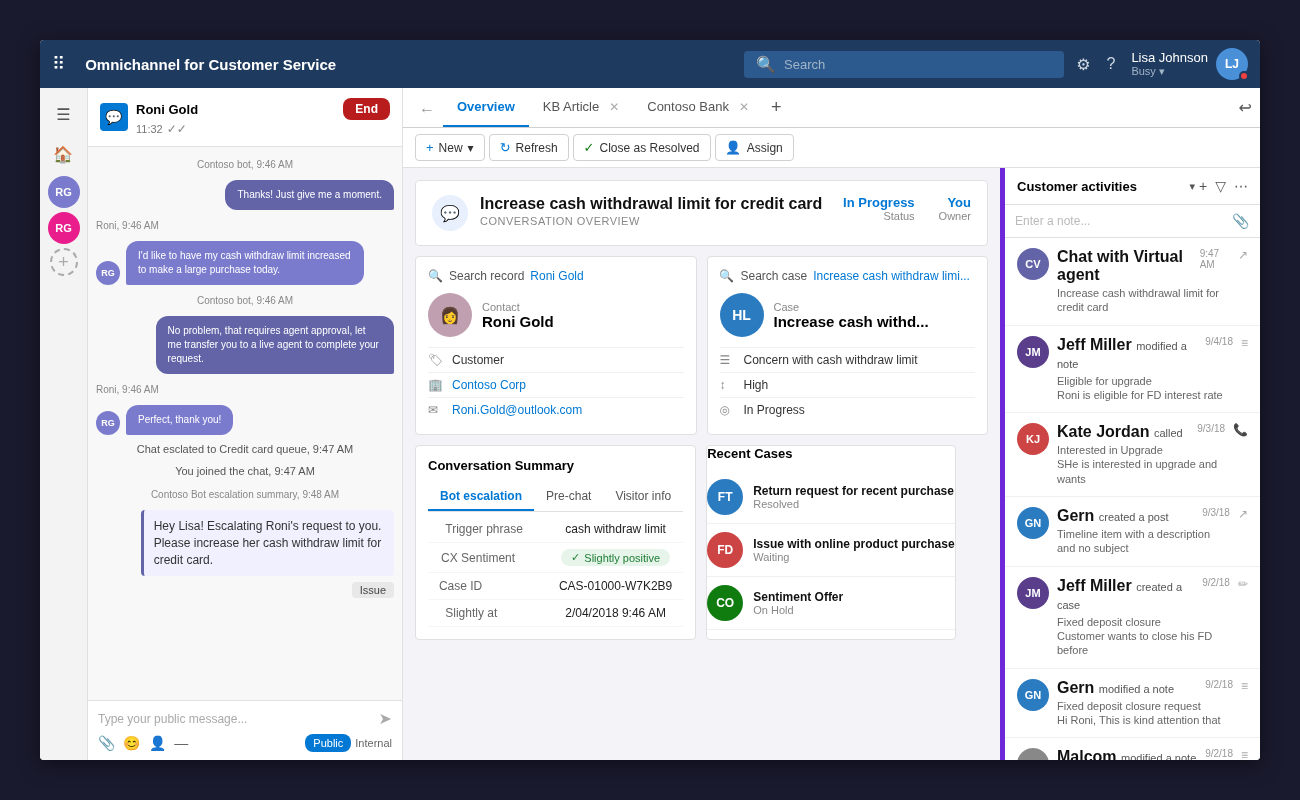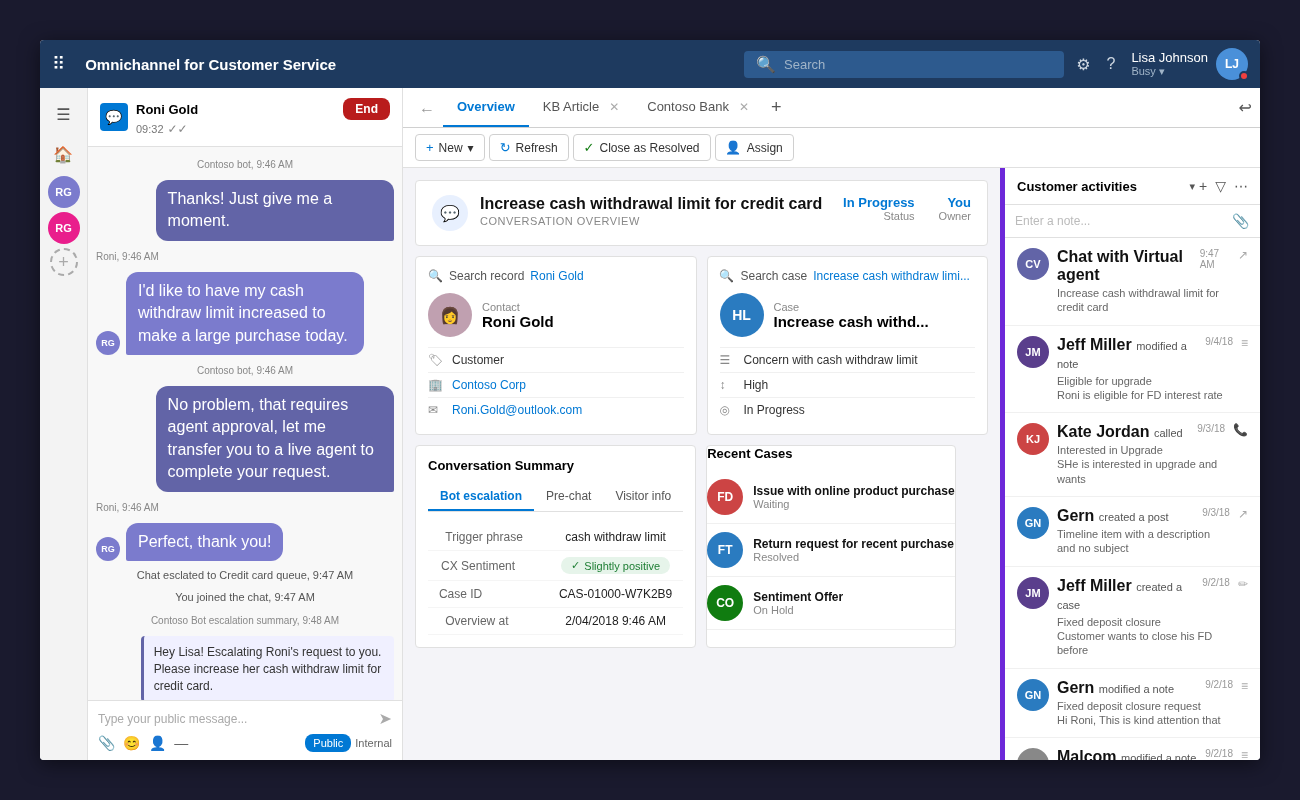--- a/index.html
+++ b/index.html
@@ -207,7 +207,7 @@
             <button class="end-btn">End</button>
           </div>
           <div style="display:flex;align-items:center;gap:4px;margin-top:2px">
-            <span class="chat-time">09:32</span>
+            <span class="chat-time">11:32</span>
             <span class="chat-status-icons">✓✓</span>
           </div>
         </div>

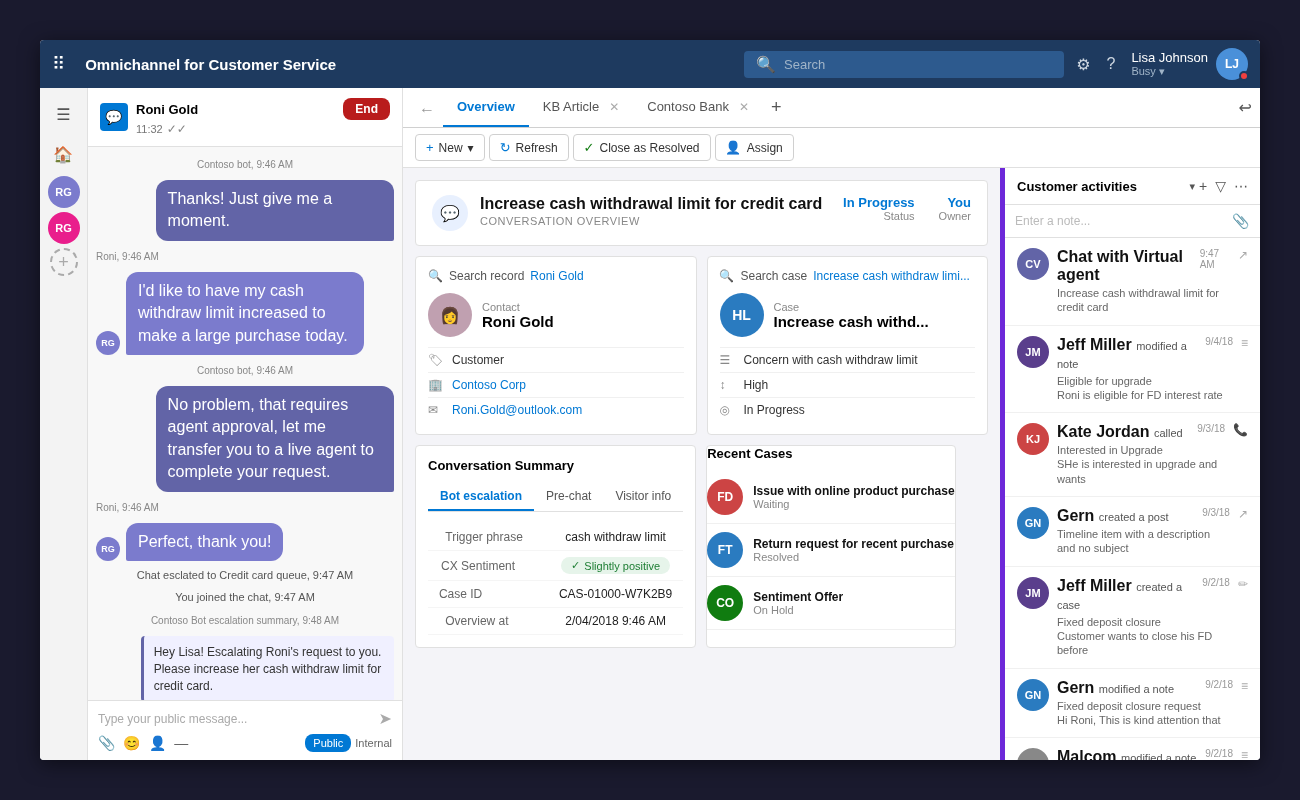--- a/index.html
+++ b/index.html
@@ -43,7 +43,7 @@
     .chat-messages { flex: 1; overflow-y: auto; padding: 8px; background: #f8f8f8; display: flex; flex-direction: column; gap: 6px; }
     .msg-timestamp { font-size: 10px; color: #888; text-align: center; margin: 4px 0; }
     .msg-timestamp.left { text-align: left; }
-    .bubble { max-width: 80%; padding: 8px 12px; border-radius: 12px; font-size: 16px; line-height: 1.4; }
+    .bubble { max-width: 80%; padding: 8px 12px; border-radius: 12px; font-size: 10px; line-height: 1.4; }
     .bubble.bot { background: #6264a7; color: #fff; align-self: flex-end; border-radius: 12px 12px 2px 12px; }
     .bubble.user { background: #7b7bcd; color: #fff; align-self: flex-start; border-radius: 12px 12px 12px 2px; }
     .msg-row { display: flex; align-items: flex-end; gap: 6px; }

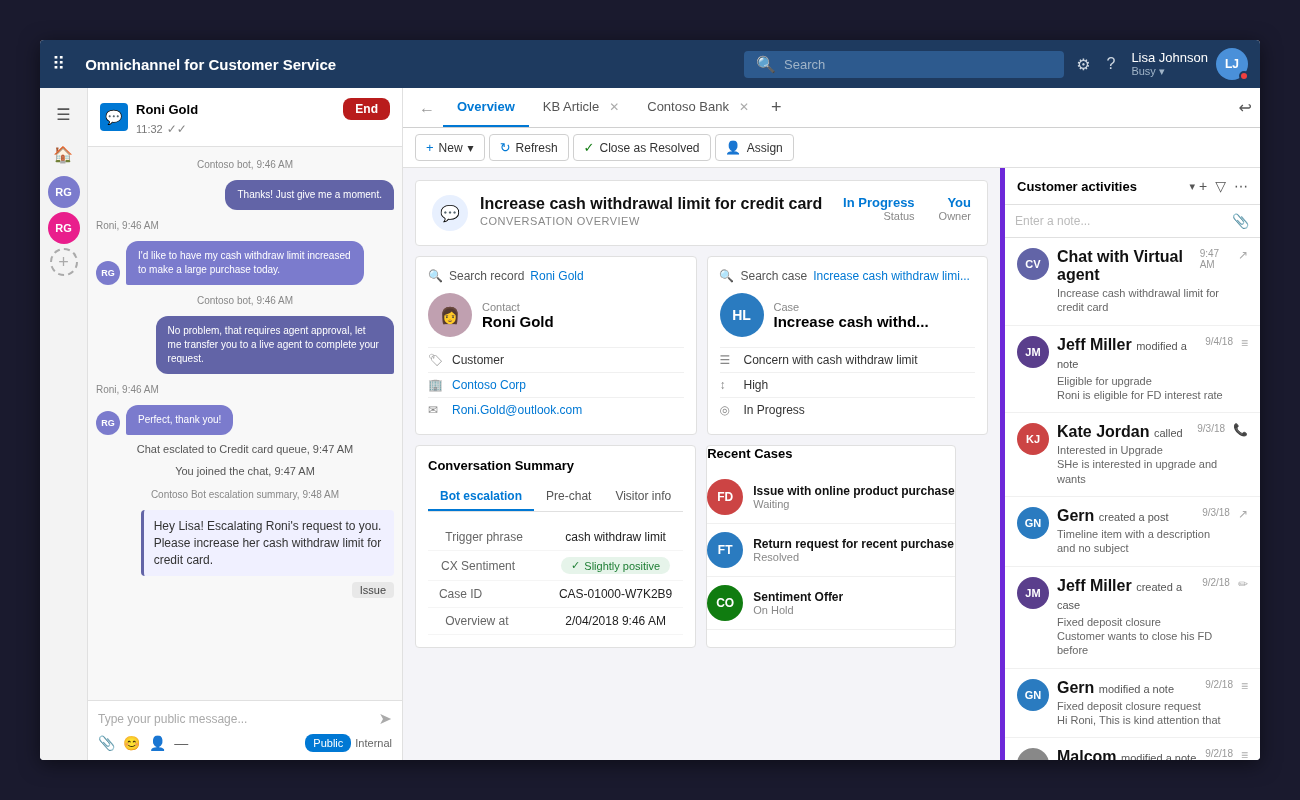--- a/index.html
+++ b/index.html
@@ -121,7 +121,7 @@
     
     .summary-card { background: #fff; border: 1px solid #e0e0e0; border-radius: 4px; padding: 12px; }
     .summary-title { font-size: 13px; font-weight: 600; margin-bottom: 10px; }
-    .summary-tabs { display: flex; gap: 0; margin-bottom: 12px; border-bottom: 1px solid #e0e0e0; }
+    .summary-tabs { display: flex; gap: 0; margin-bottom: 4px; border-bottom: 1px solid #e0e0e0; }
     .summary-tab { padding: 6px 12px; font-size: 12px; cursor: pointer; border-bottom: 2px solid transparent; color: #555; }
     .summary-tab.active { border-bottom: 2px solid #0078d4; color: #0078d4; font-weight: 600; }
     .summary-row { display: flex; align-items: center; padding: 6px 0; border-bottom: 1px solid #f5f5f5; font-size: 12px; justify-content: center; }

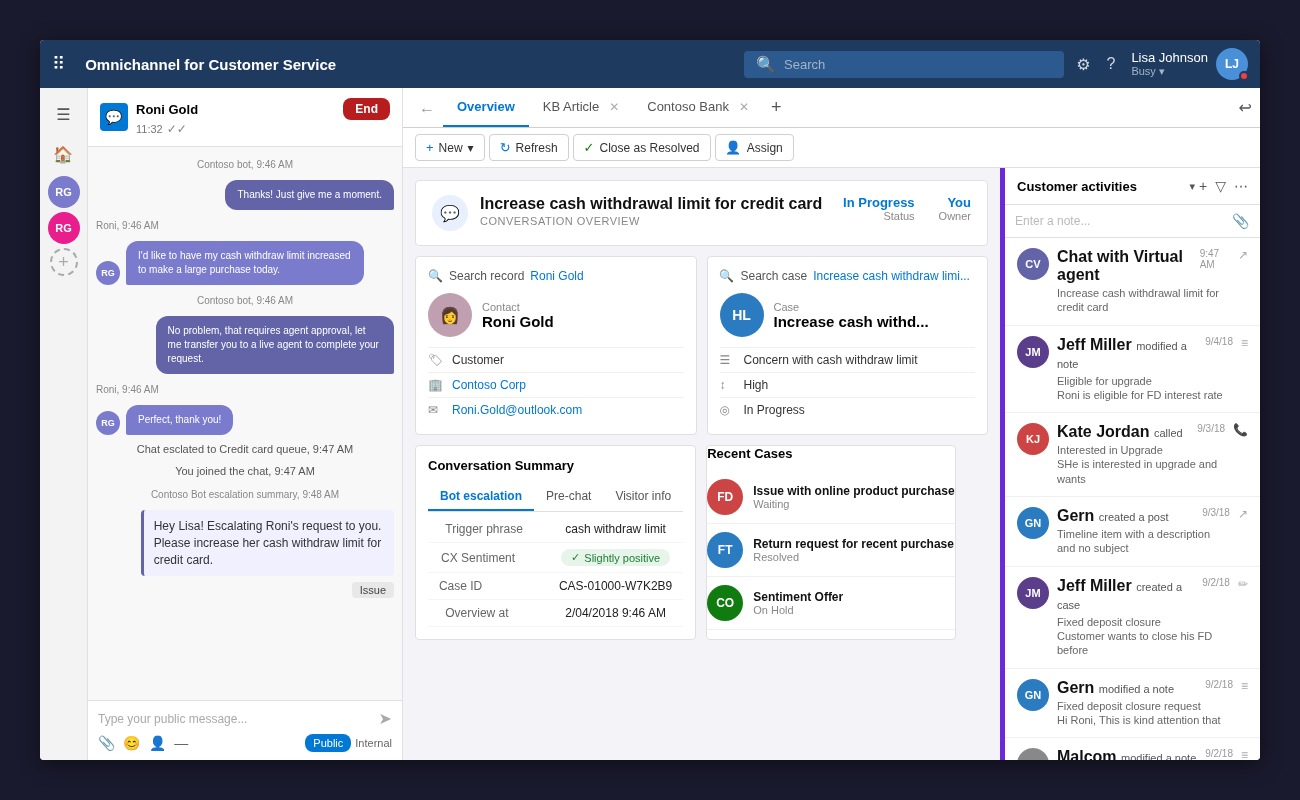--- a/index.html
+++ b/index.html
@@ -408,17 +408,17 @@
             <div class="recent-cases">
               <div class="recent-title">Recent Cases</div>
               <div class="case-item">
+                <div class="case-item-avatar" style="background:#2a7bc0;">FT</div>
+                <div class="case-item-info">
+                  <div class="case-item-title">Return request for recent purchase</div>
+                  <div class="case-item-status">Resolved</div>
+                </div>
+              </div>
+              <div class="case-item">
                 <div class="case-item-avatar" style="background:#c44;">FD</div>
                 <div class="case-item-info">
                   <div class="case-item-title">Issue with online product purchase</div>
                   <div class="case-item-status">Waiting</div>
-                </div>
-              </div>
-              <div class="case-item">
-                <div class="case-item-avatar" style="background:#2a7bc0;">FT</div>
-                <div class="case-item-info">
-                  <div class="case-item-title">Return request for recent purchase</div>
-                  <div class="case-item-status">Resolved</div>
                 </div>
               </div>
               <div class="case-item">

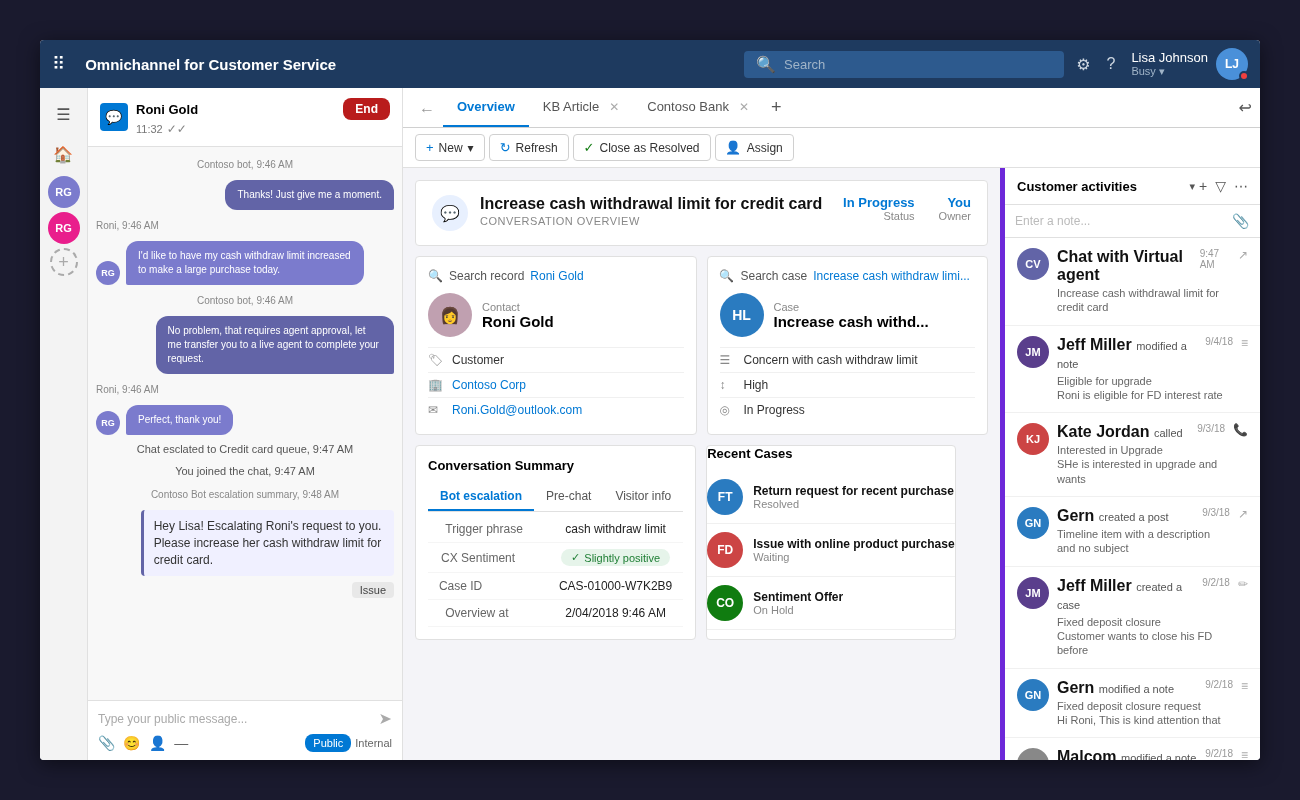--- a/index.html
+++ b/index.html
@@ -400,7 +400,7 @@
                 <span class="summary-value">CAS-01000-W7K2B9</span>
               </div>
               <div class="summary-row">
-                <span class="summary-label">Overview at</span>
+                <span class="summary-label">Slightly at</span>
                 <span class="summary-value">2/04/2018 9:46 AM</span>
               </div>
             </div>

